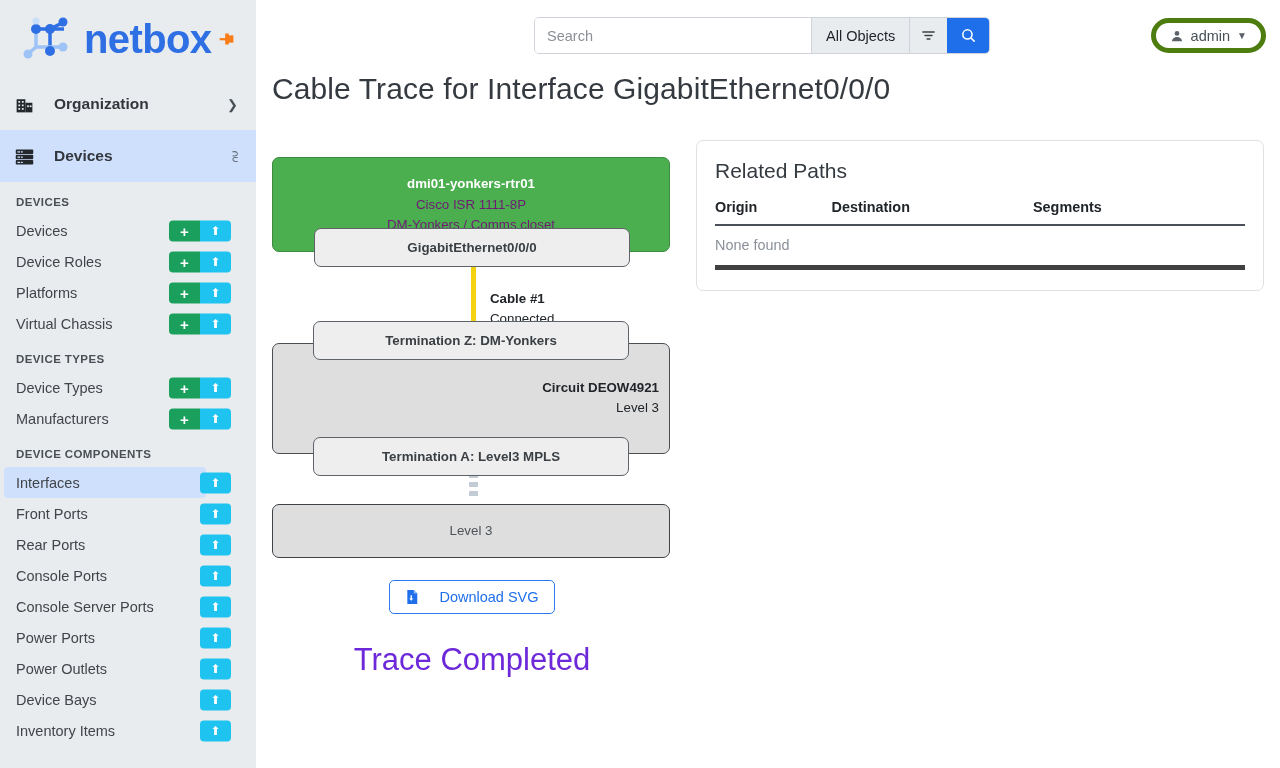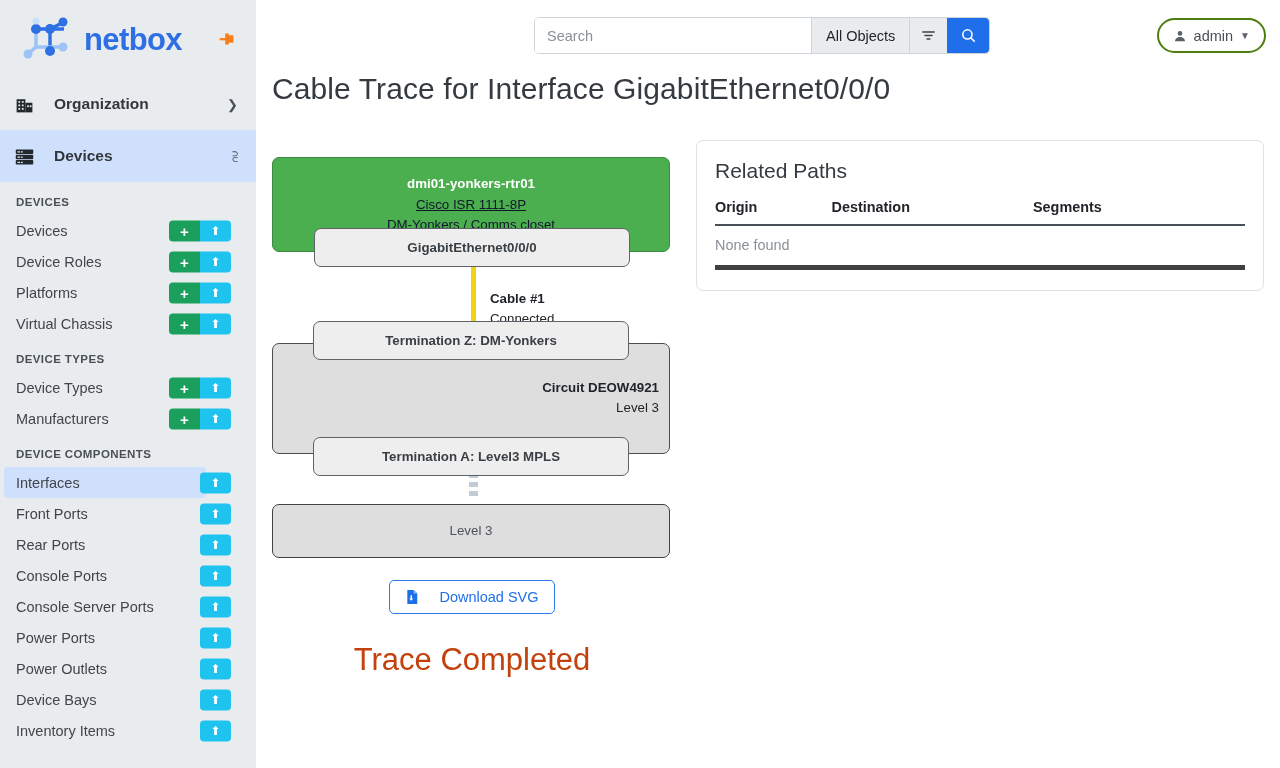--- a/index.html
+++ b/index.html
@@ -26,7 +26,7 @@
   }
   .brand-logo { display: flex; align-items: center; gap: 6px; flex: 1; }
   .wordmark {
-    font-size: 31px; font-weight: 700; color: #2f6fe4;
+    font-size: 40px; font-weight: 700; color: #2f6fe4;
     letter-spacing: -0.6px; line-height: 1;
   }
   .pin-icon { width: 22px; height: 22px; flex: 0 0 auto; }

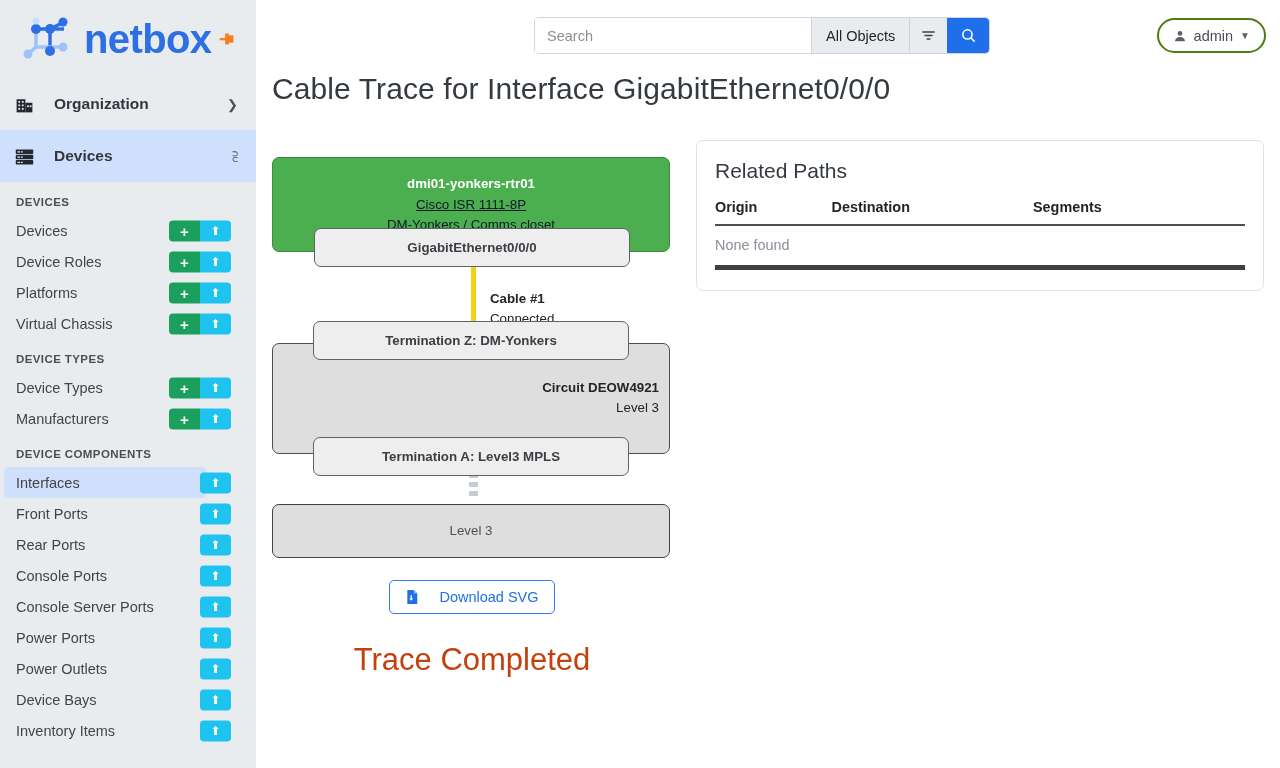--- a/index.html
+++ b/index.html
@@ -112,7 +112,7 @@
     position: absolute; right: 14px; top: 18px;
     display: flex; align-items: center; gap: 7px;
     height: 35px; padding: 0 14px;
-    border: 2px solid #4d7c0f; border-radius: 18px;
+    border: 5px solid #4d7c0f; border-radius: 18px;
     background: #fff; cursor: pointer;
     font-size: 14.5px; color: #495057;
   }

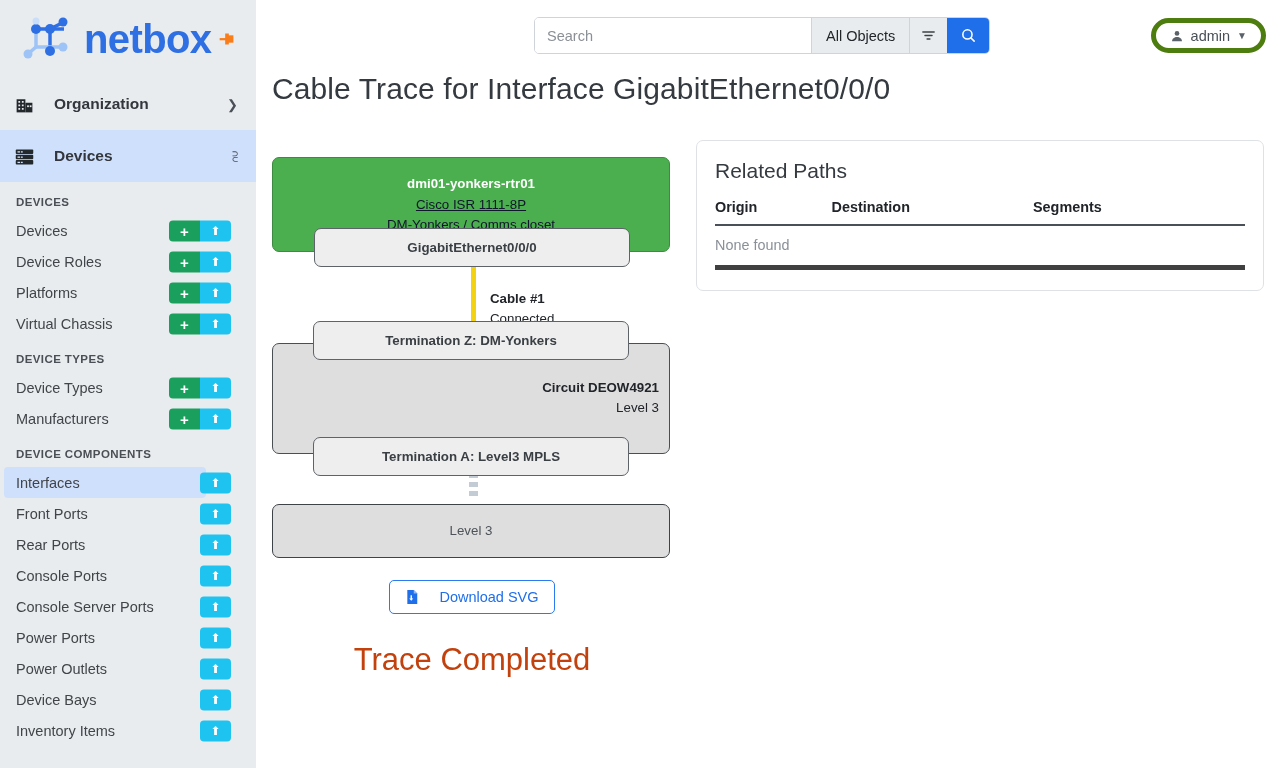--- a/index.html
+++ b/index.html
@@ -136,7 +136,7 @@
   .node-box.provider { background: #dedede; color: #3a3f44; }
   .node-title { font-size: 13.3px; font-weight: 700; line-height: 1.55; }
   .node-sub { font-size: 13.3px; font-weight: 400; line-height: 1.55; }
-  .node-box.device .node-sub { color: #0f172a; text-decoration: underline; }
+  .node-box.device .node-sub { color: #701a75; }
   .node-box.provider .node-sub { color: #4d5358; }
 
   .term-box {

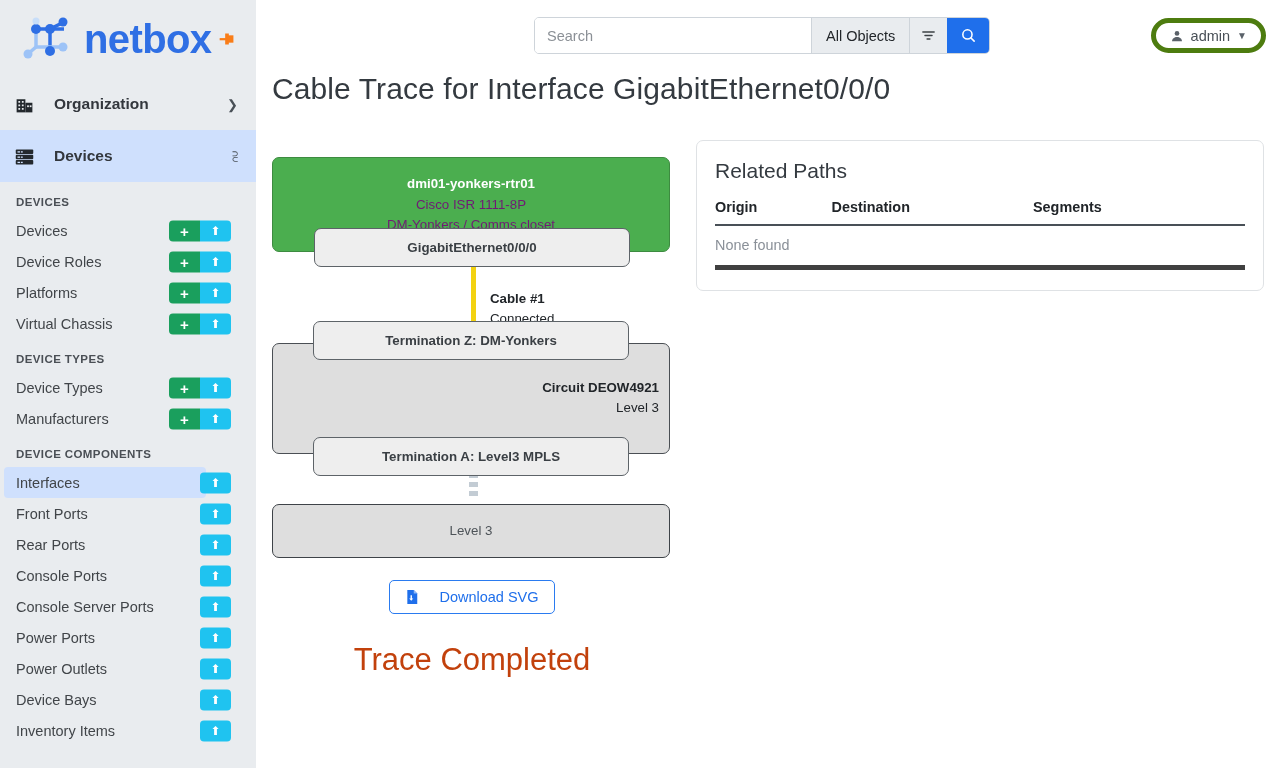--- a/index.html
+++ b/index.html
@@ -188,7 +188,7 @@
   }
   .trace-done {
     text-align: center; margin-top: 28px;
-    font-size: 31px; color: #c2410c; font-weight: 400;
+    font-size: 31px; color: #6d28d9; font-weight: 400;
   }
 
   

